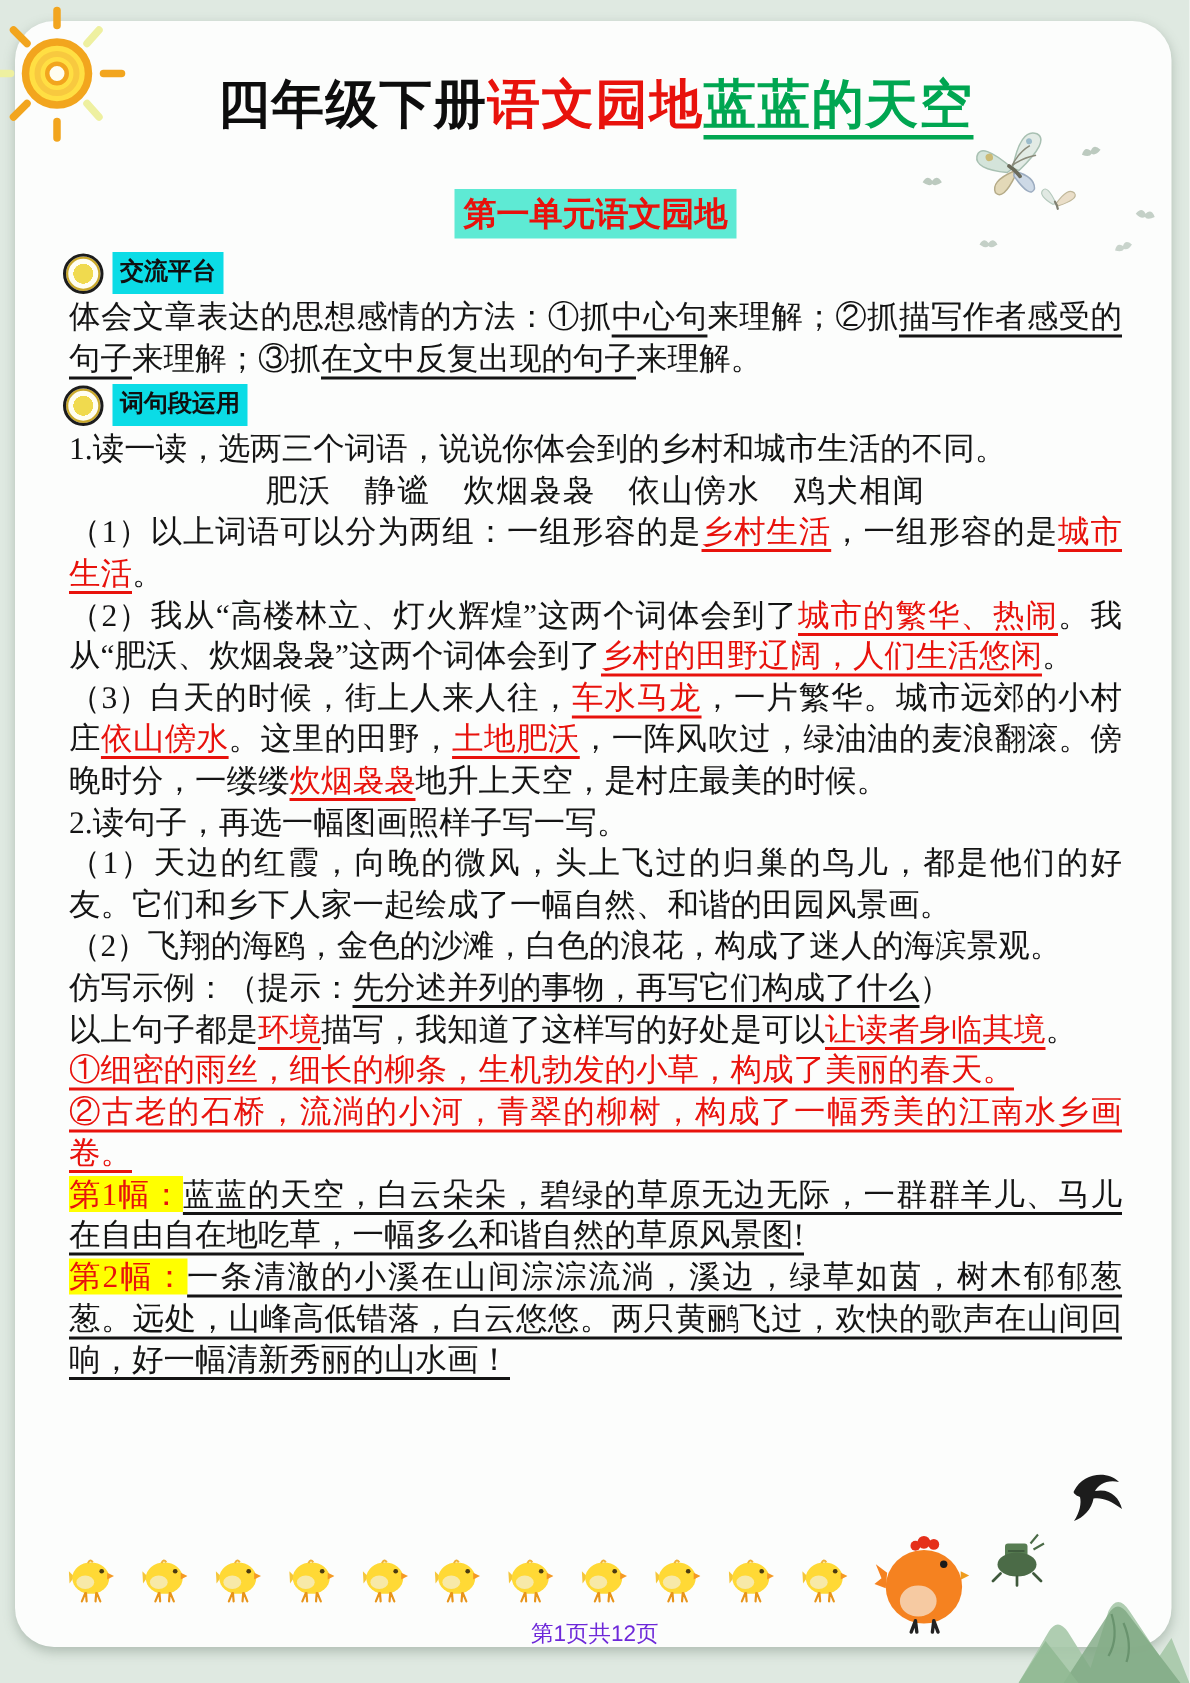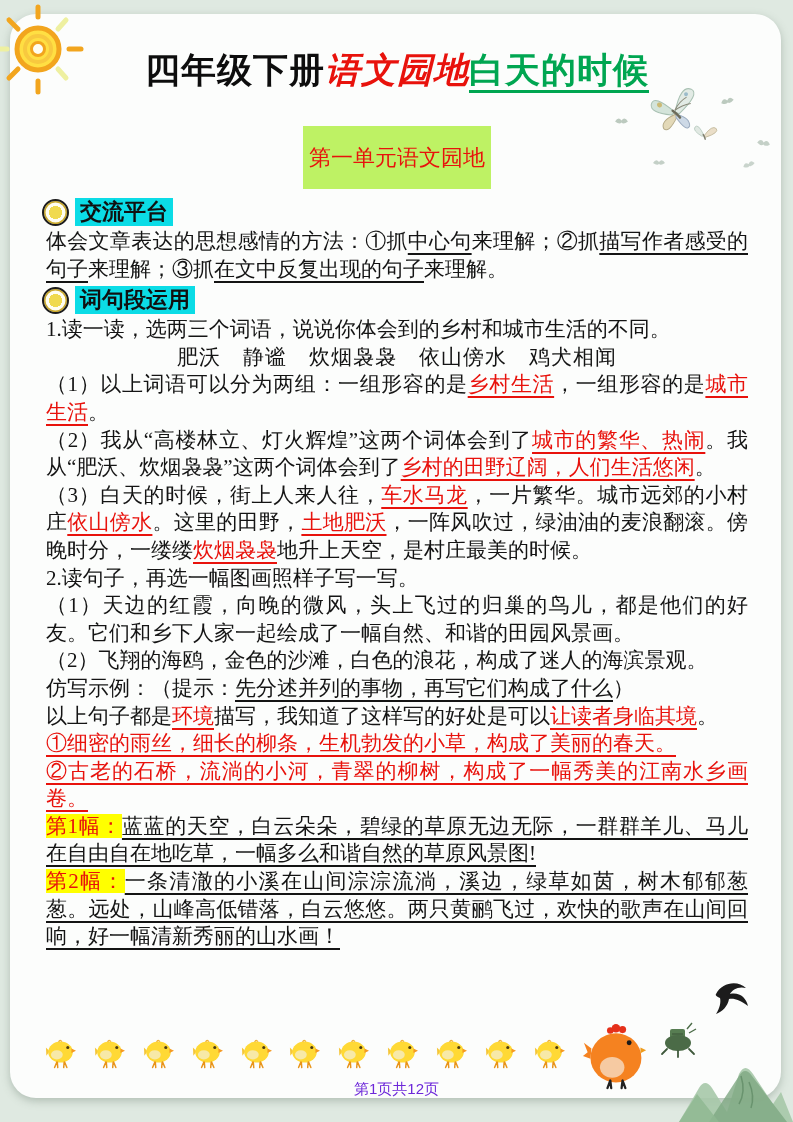--- a/index.html
+++ b/index.html
@@ -10,7 +10,7 @@
   
   .title{margin:0;text-align:center;font-family:"Liberation Sans","DejaVu Sans",sans-serif;
          font-weight:bold;font-size:35px;line-height:44px;letter-spacing:1px;color:#0d0d0d;}
-  .t-red{color:#e8120c;font-style:italic;}
+  .t-red{color:#e8120c;}
   .t-green{color:#00a651;border-bottom:3px solid #00a651;padding-bottom:1px;}
   
   .subtitle-row{text-align:center;margin-top:34px;}

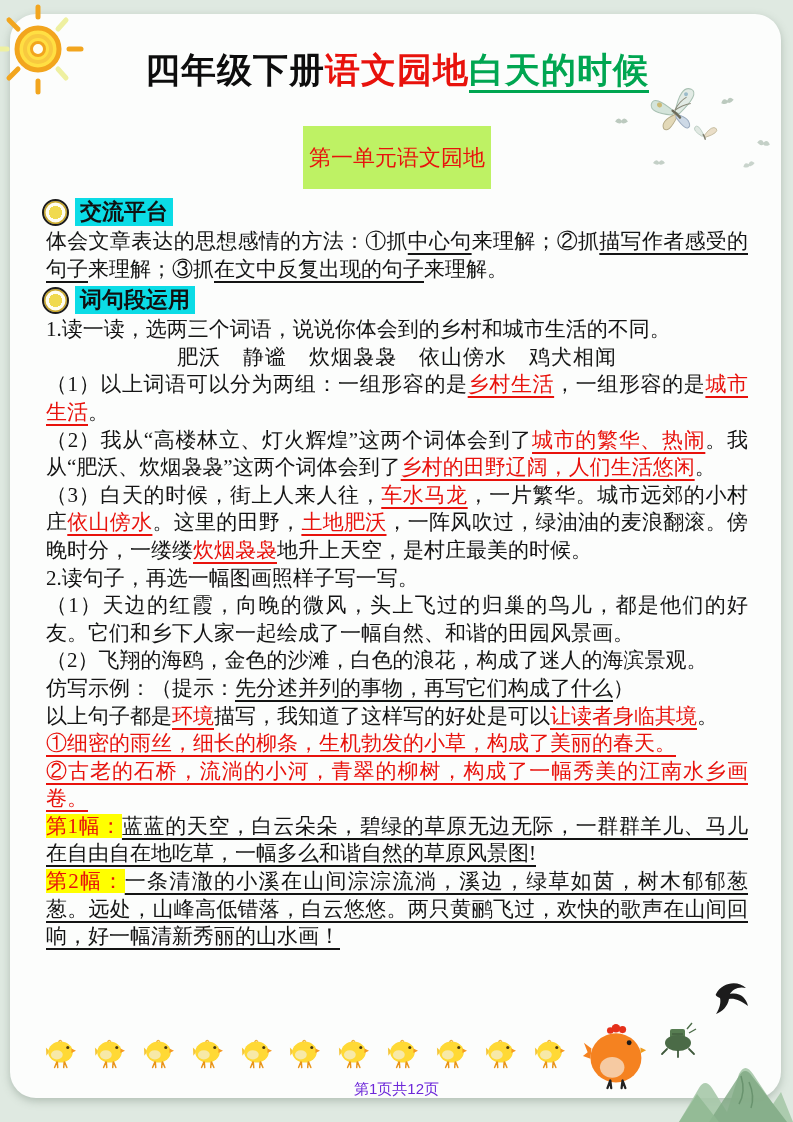--- a/index.html
+++ b/index.html
@@ -41,7 +41,7 @@
 
 <div class="card">
   <div class="inner">
-    <h1 class="title"><span>四年级下册</span><span class="t-red">语文园地</span><span class="t-green">白天的时候</span></h1>
+    <h1 class="title"><span>四年级下册</span><span class="t-red">语文园地</span><span class="t-green">蓝蓝的天空</span></h1>
     <div class="subtitle-row">
       <span class="subtitle">第一单元语文园地</span>
     </div>

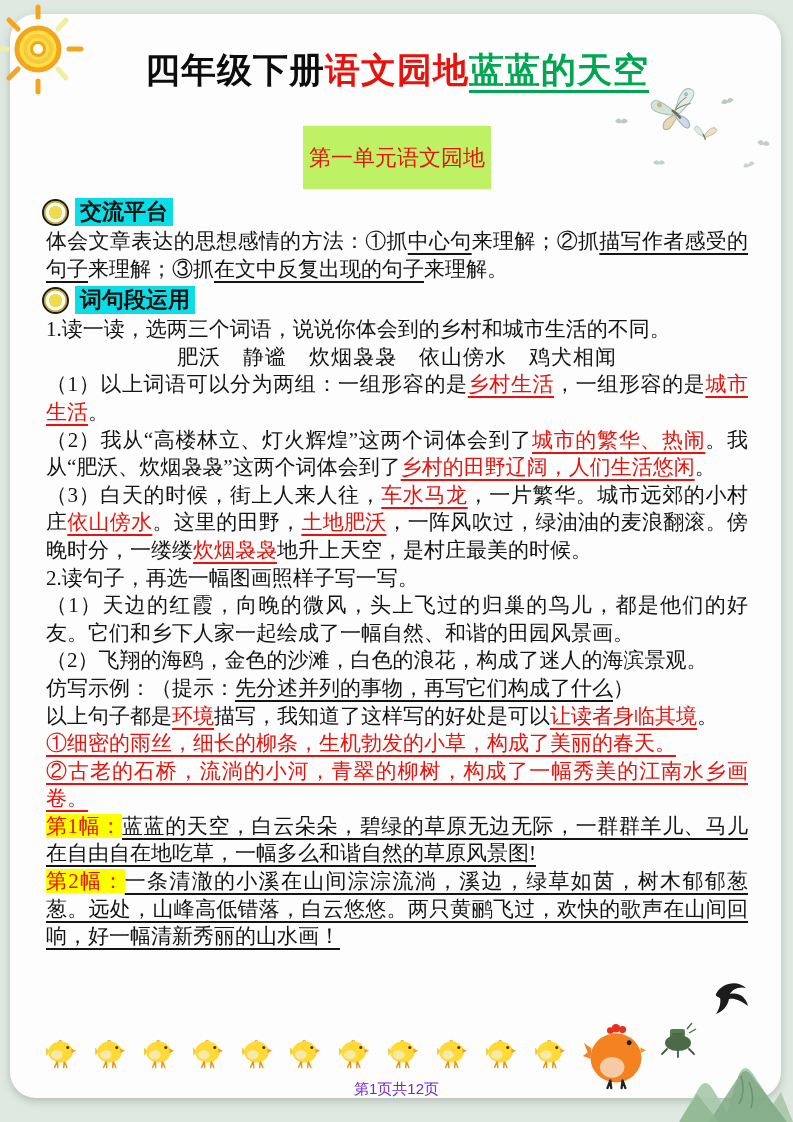--- a/index.html
+++ b/index.html
@@ -14,8 +14,8 @@
   .t-green{color:#00a651;border-bottom:3px solid #00a651;padding-bottom:1px;}
   
   .subtitle-row{text-align:center;margin-top:34px;}
-  .subtitle{display:inline-block;background:#bef264;color:#e8120c;font-weight:normal;
-            font-size:22px;line-height:29px;padding:17px 6px;}
+  .subtitle{display:inline-block;background:#5eead4;color:#e8120c;font-weight:bold;
+            font-size:22px;line-height:29px;padding:2px 6px;}
   
   #content{margin-top:8px;font-size:21px;line-height:27.6px;color:#141414;}
   .para{margin:0;text-align:justify;}

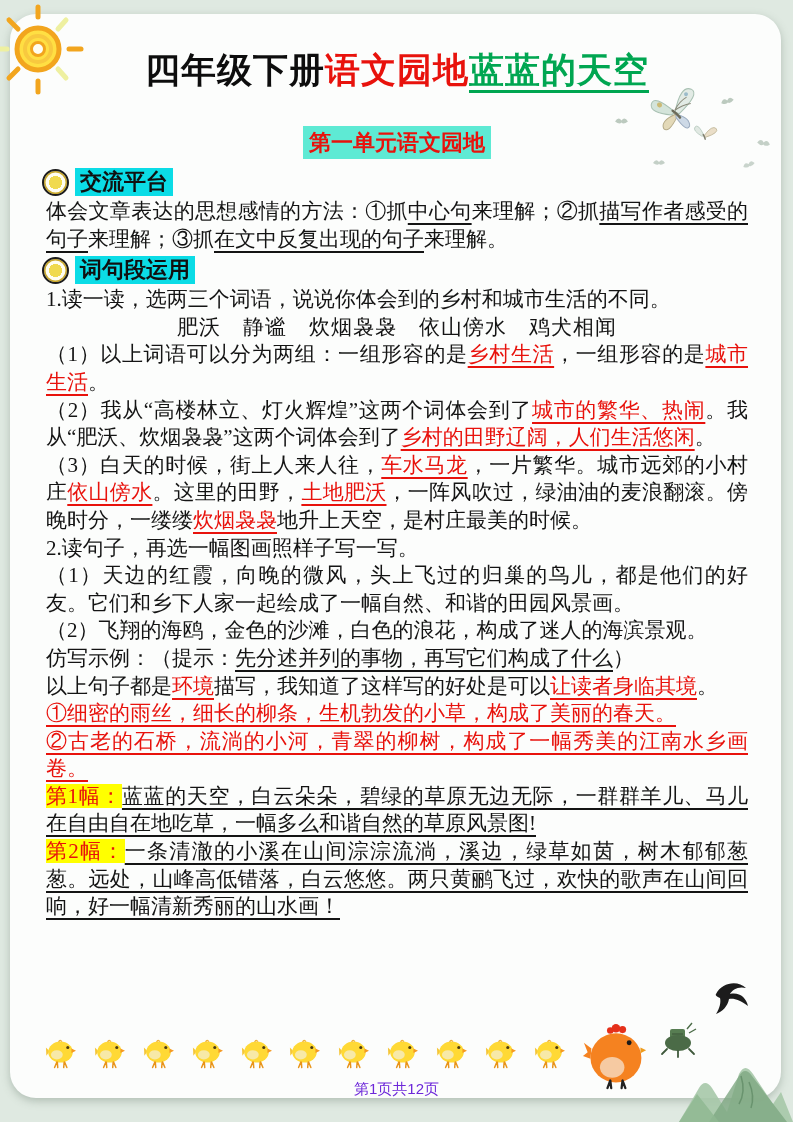--- a/index.html
+++ b/index.html
@@ -24,7 +24,7 @@
   .ring{width:23px;height:23px;border-radius:50%;border:2px solid #1c1c1c;flex:0 0 auto;
         background:radial-gradient(closest-side,#f0da4e 0 57%,#fffef2 58% 100%);
         box-shadow:inset 0 0 0 1.5px #caa92c;}
-  .sec-label{background:#0bdce6;color:#101010;font-weight:bold;font-size:22px;
+  .sec-label{background:#0bdce6;color:#101010;font-weight:bold;font-size:16px;
              line-height:28px;padding:0 5px;}
   .u{text-decoration:underline;text-underline-offset:5px;text-decoration-thickness:1.5px;}
   .ru{color:#e8120c;text-decoration:underline;text-underline-offset:5px;text-decoration-thickness:1.5px;}

